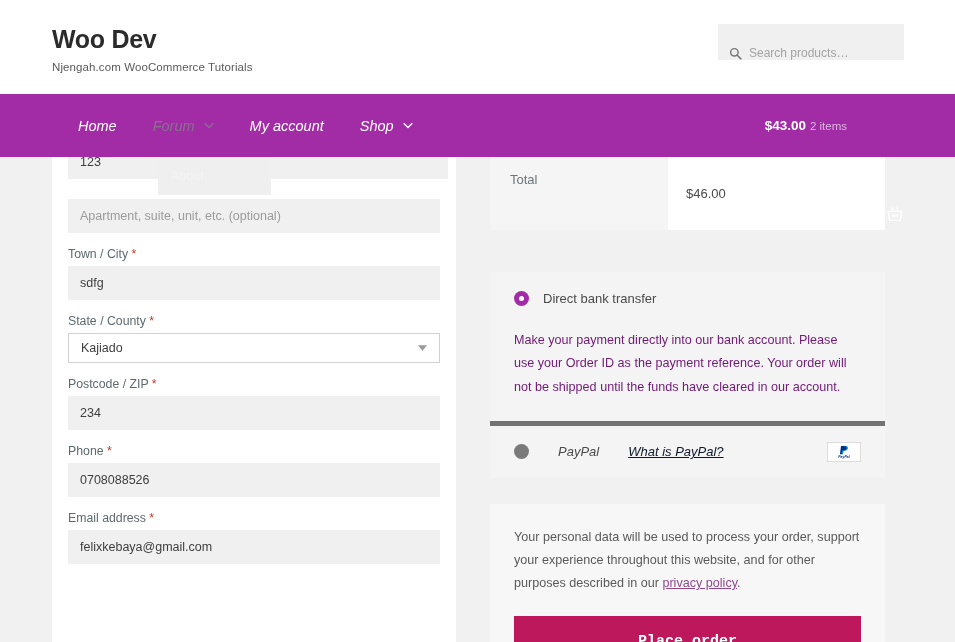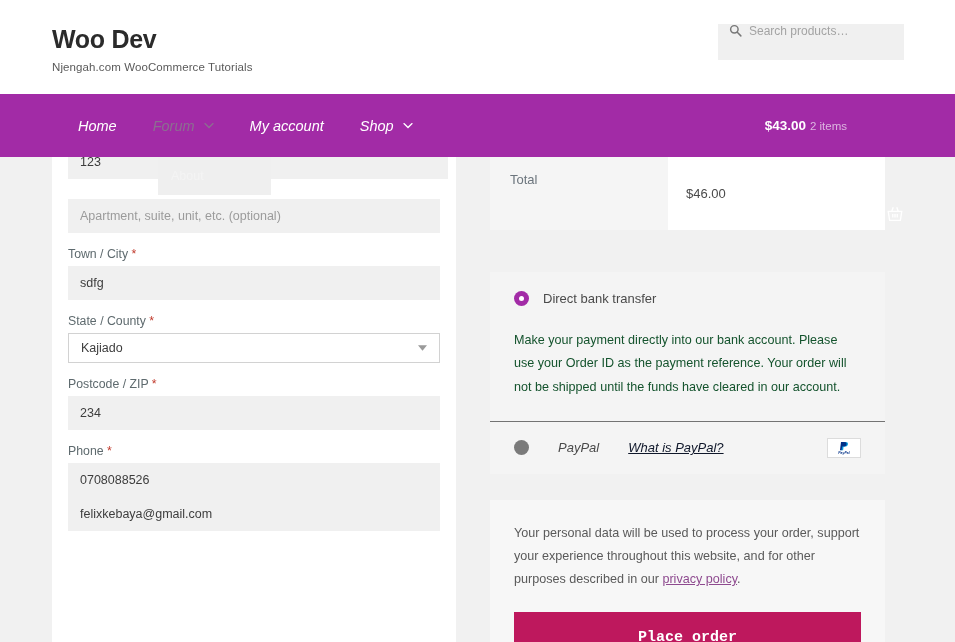--- a/index.html
+++ b/index.html
@@ -26,7 +26,7 @@
   }
   .search-box {
     position: absolute; left: 718px; top: 24px; width: 186px; height: 36px;
-    background: #f0f0f0; display: flex; align-items: flex-start; padding: 0 11px;
+    background: #f0f0f0; display: flex; align-items: flex-end; padding: 0 11px;
   }
   .search-icon { width: 13px; height: 13px; flex: 0 0 auto; margin-right: 7px; color: #777; }
   .search-input {

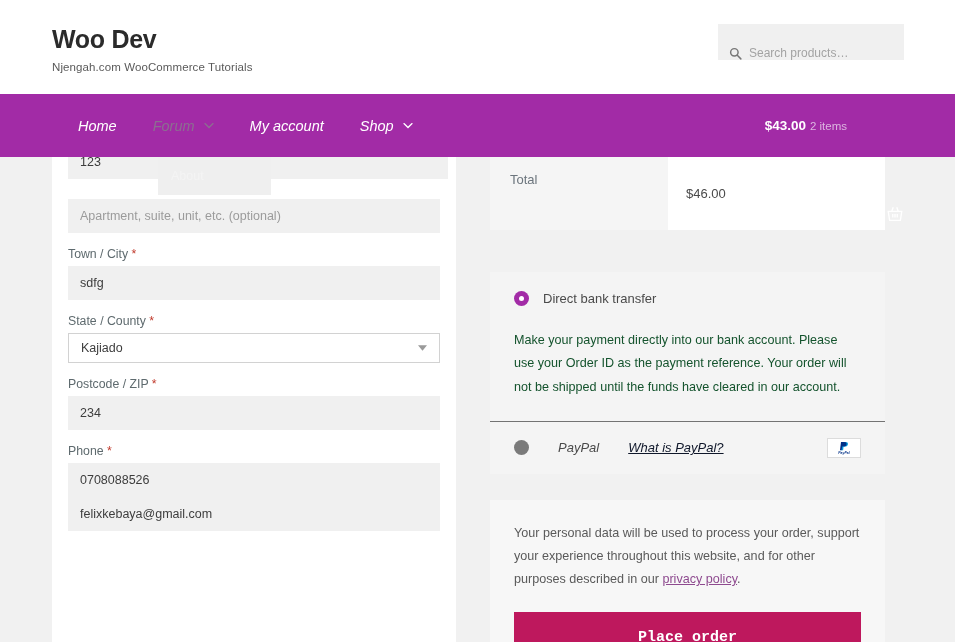--- a/index.html
+++ b/index.html
@@ -135,8 +135,8 @@
   .radio.unselected { background: #7a7a7a; }
   .payment-label { font-size: 13px; color: #4a4a4a; }
   .payment-desc {
-    padding: 4px 24px 22px 24px; font-size: 12.6px; color: #14532d;
-    line-height: 1.85; border-bottom: 1px solid #737373;
+    padding: 4px 24px 22px 24px; font-size: 12.6px; color: #701a75;
+    line-height: 1.85; border-bottom: 5px solid #737373;
   }
   .paypal-row {
     display: flex; align-items: center; padding: 16px 24px; gap: 29px; font-style: italic;

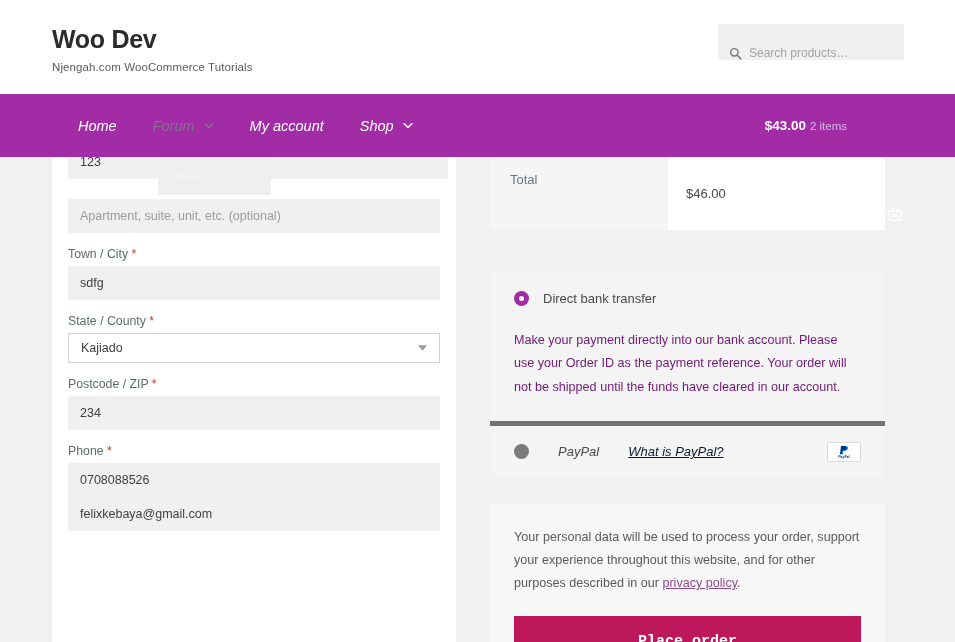--- a/index.html
+++ b/index.html
@@ -262,6 +262,10 @@
       </div>
 
       <div class="field">
+        <label class="field-label">
+          <span>Email address</span>
+          <span class="req">*</span>
+        </label>
         <input class="field-input" type="text" value="felixkebaya@gmail.com" style="">
       </div>
     </div>

